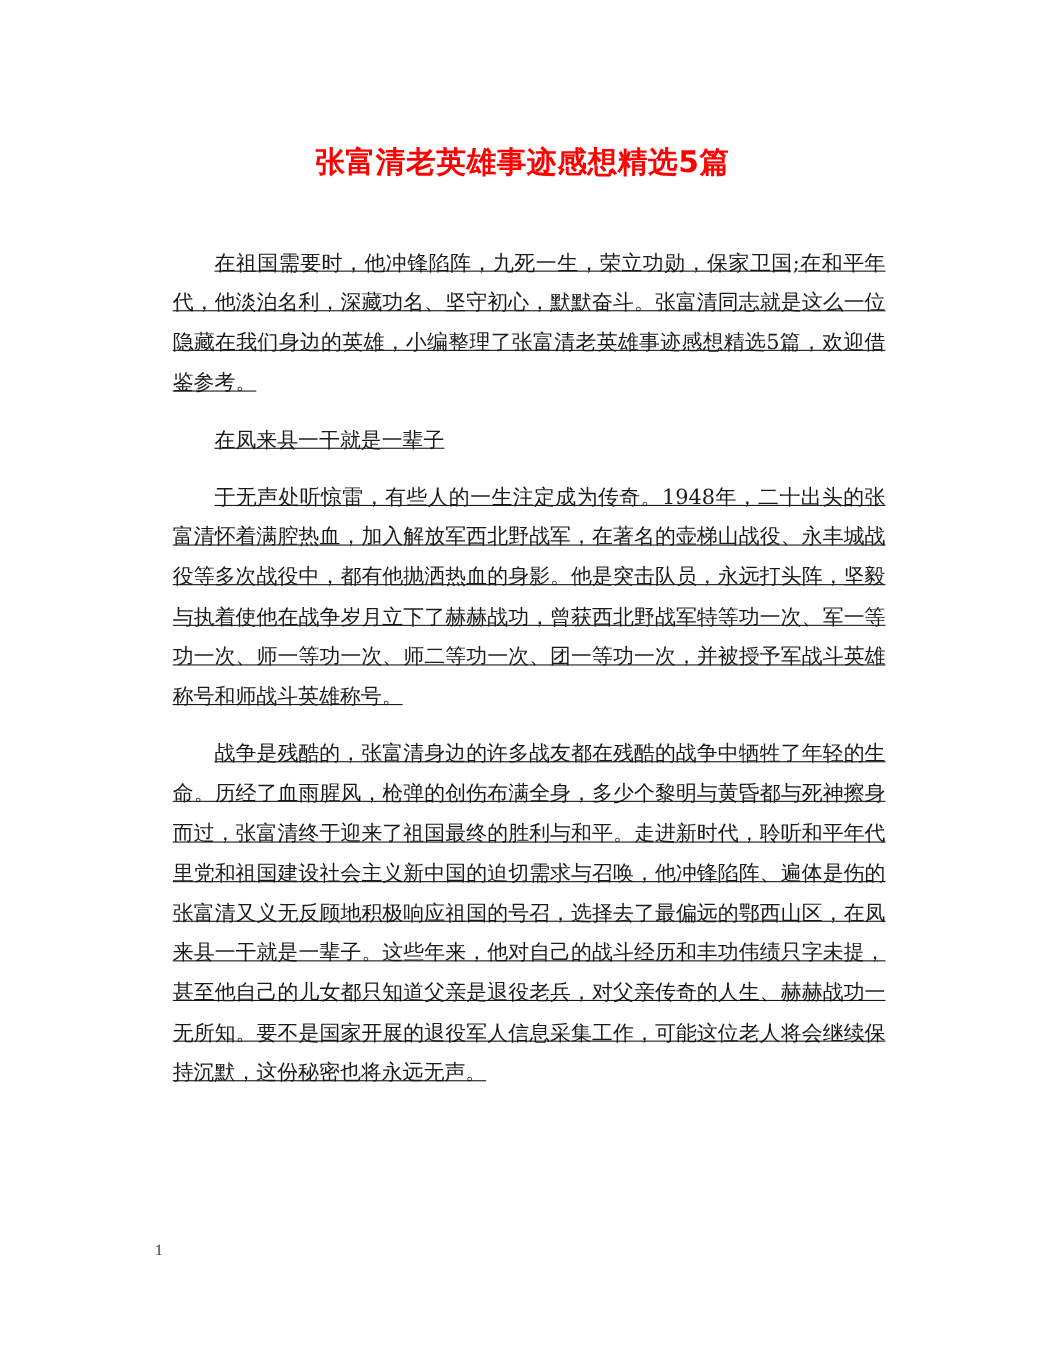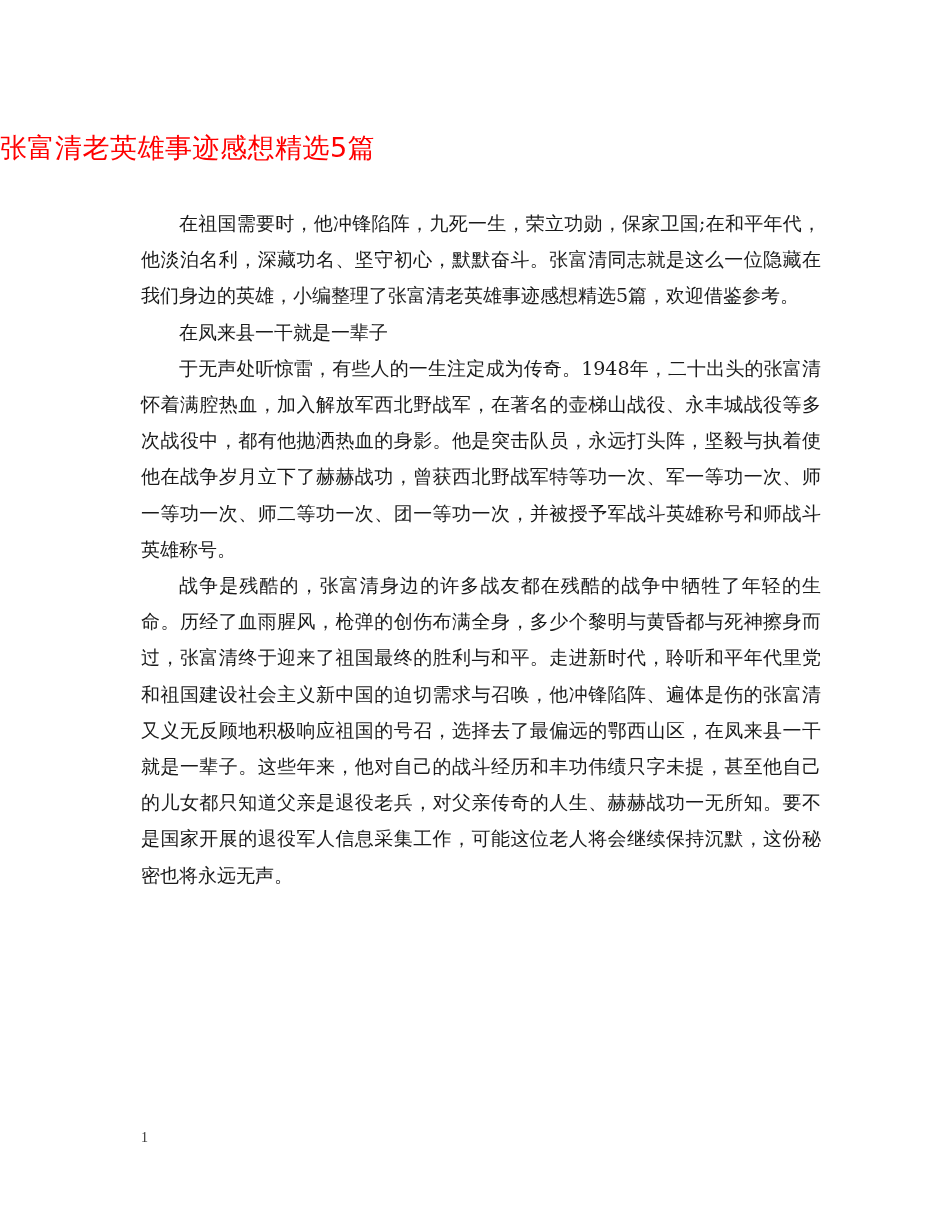--- a/index.html
+++ b/index.html
@@ -27,8 +27,9 @@
       left: 0;
       top: 130px;
       width: 950px;
+      text-align: center;
       font-family: "DejaVu Sans", "Liberation Sans", sans-serif;
-      font-weight: normal;
+      font-weight: bold;
       font-size: 27px;
       line-height: 36px;
       color: #ff0000;

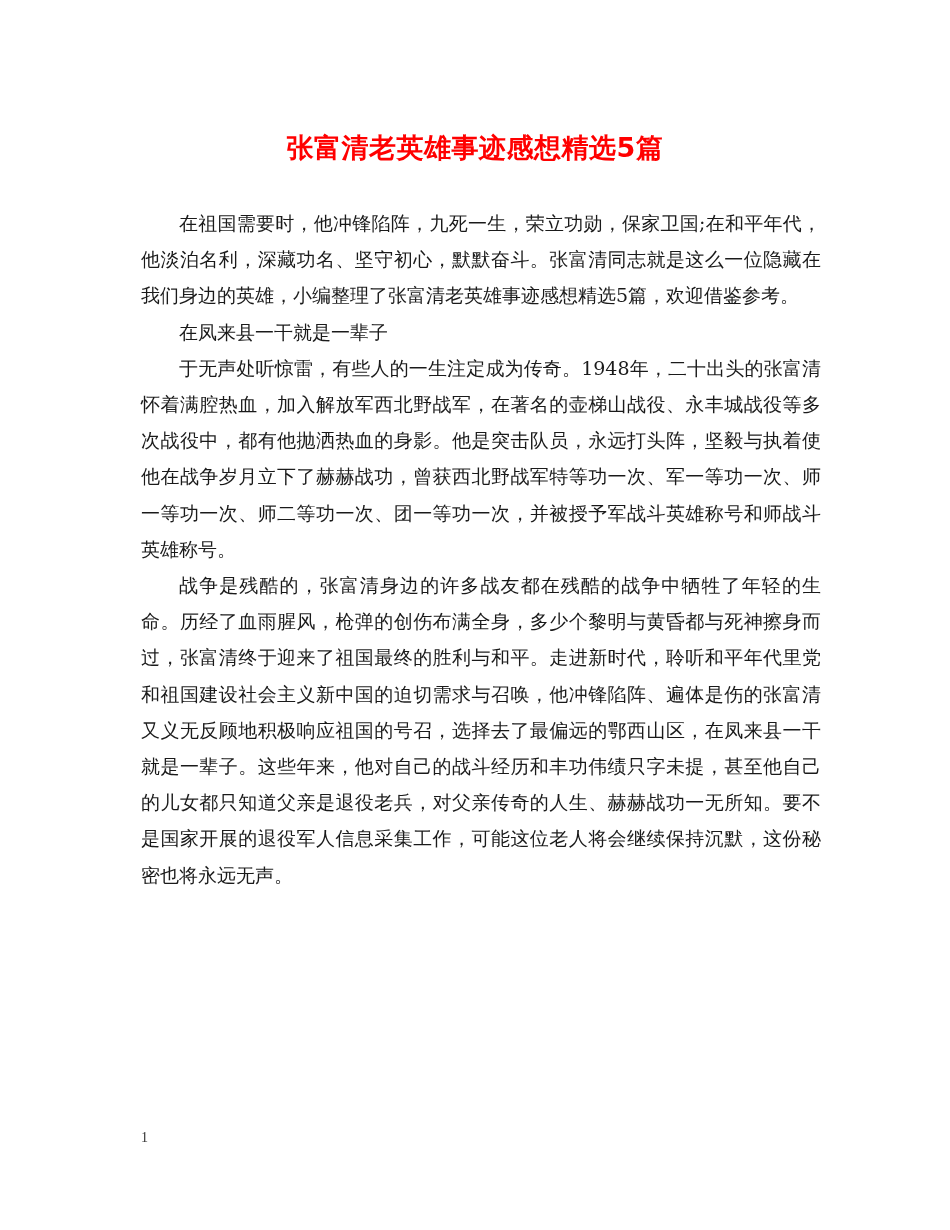--- a/index.html
+++ b/index.html
@@ -46,8 +46,9 @@
       text-justify: inter-character;
     }
     .body-text p {
-      margin: 0;
+      margin: 16px;
       text-indent: 38px;
+      text-decoration: underline;
     }
     .page-number {
       position: absolute;

